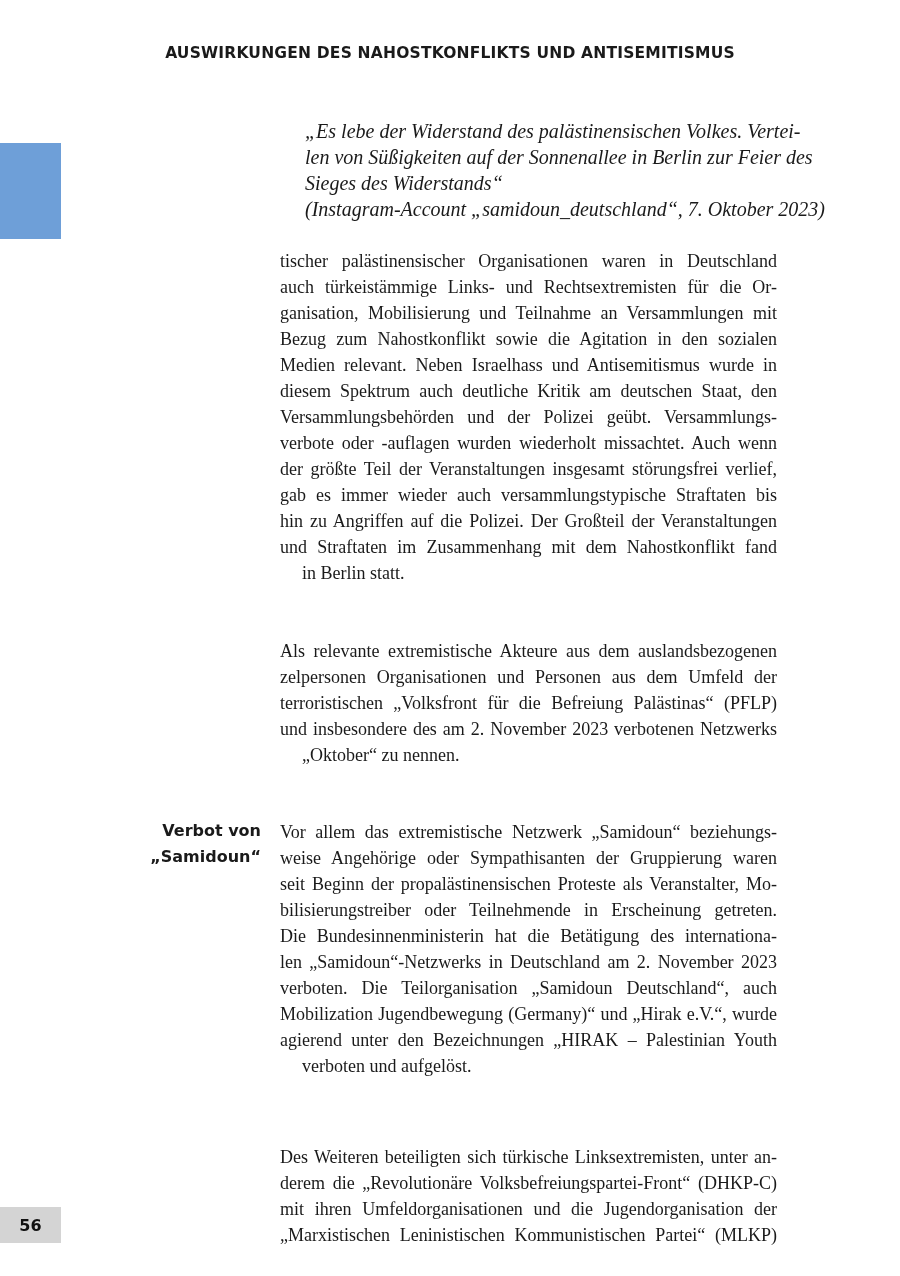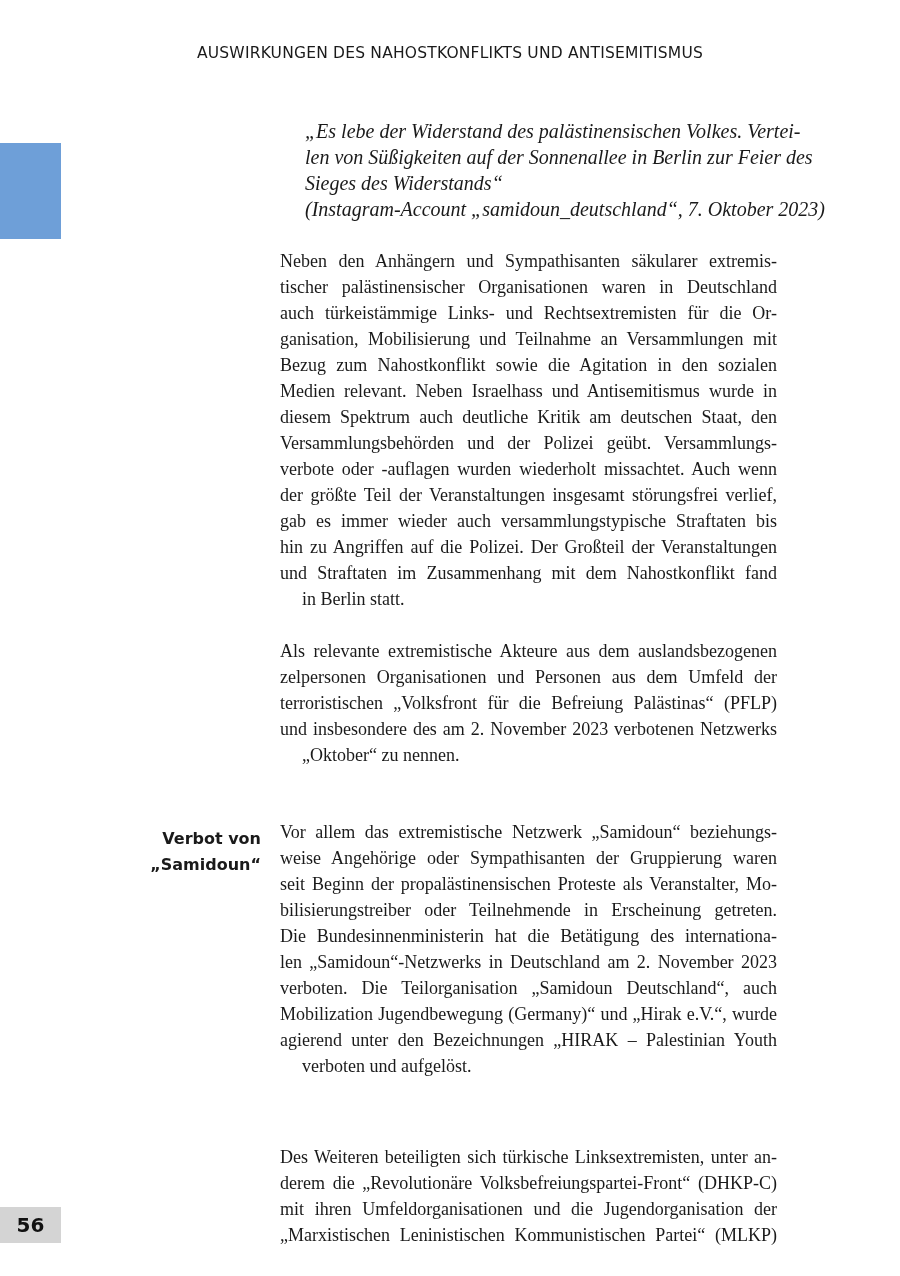--- a/index.html
+++ b/index.html
@@ -11,6 +11,7 @@
       position: absolute; top: 44px; left: 0; width: 900px; text-align: center;
       font-family: "DejaVu Sans", sans-serif; font-size: 15.5px; letter-spacing: 0.2px;
       color: #1a1a1a;
+      font-weight: bold;
     }
     .chapter-tab {
       position: absolute; left: 0; top: 143px; width: 61px; height: 96px;

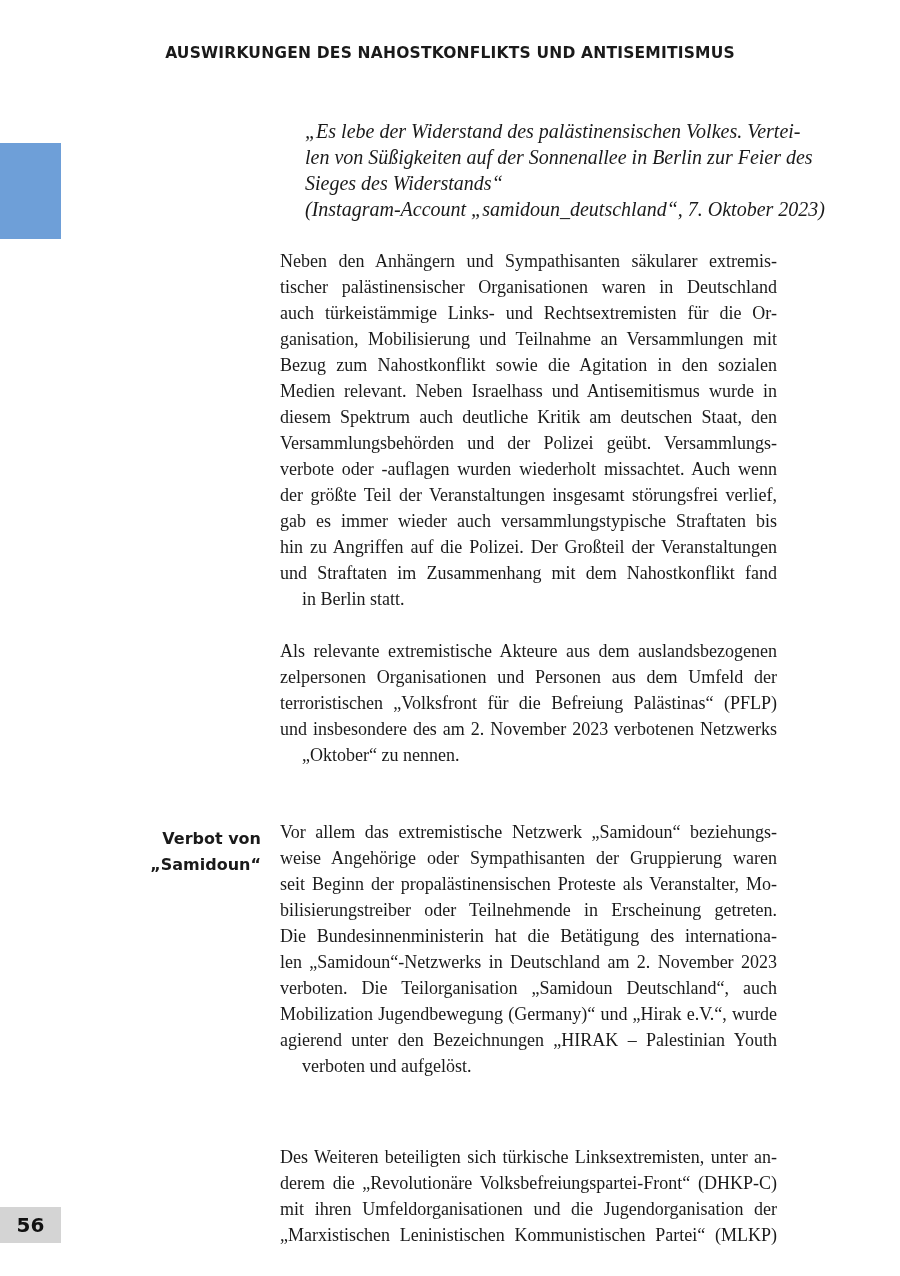--- a/index.html
+++ b/index.html
@@ -58,7 +58,6 @@
 </div>
 
 <div class="para" style="top:248px;">
-  <div class="jl">Neben den Anhängern und Sympathisanten säkularer extremis-</div>
   <div class="jl">tischer palästinensischer Organisationen waren in Deutschland</div>
   <div class="jl">auch türkeistämmige Links- und Rechtsextremisten für die Or-</div>
   <div class="jl">ganisation, Mobilisierung und Teilnahme an Versammlungen mit</div>

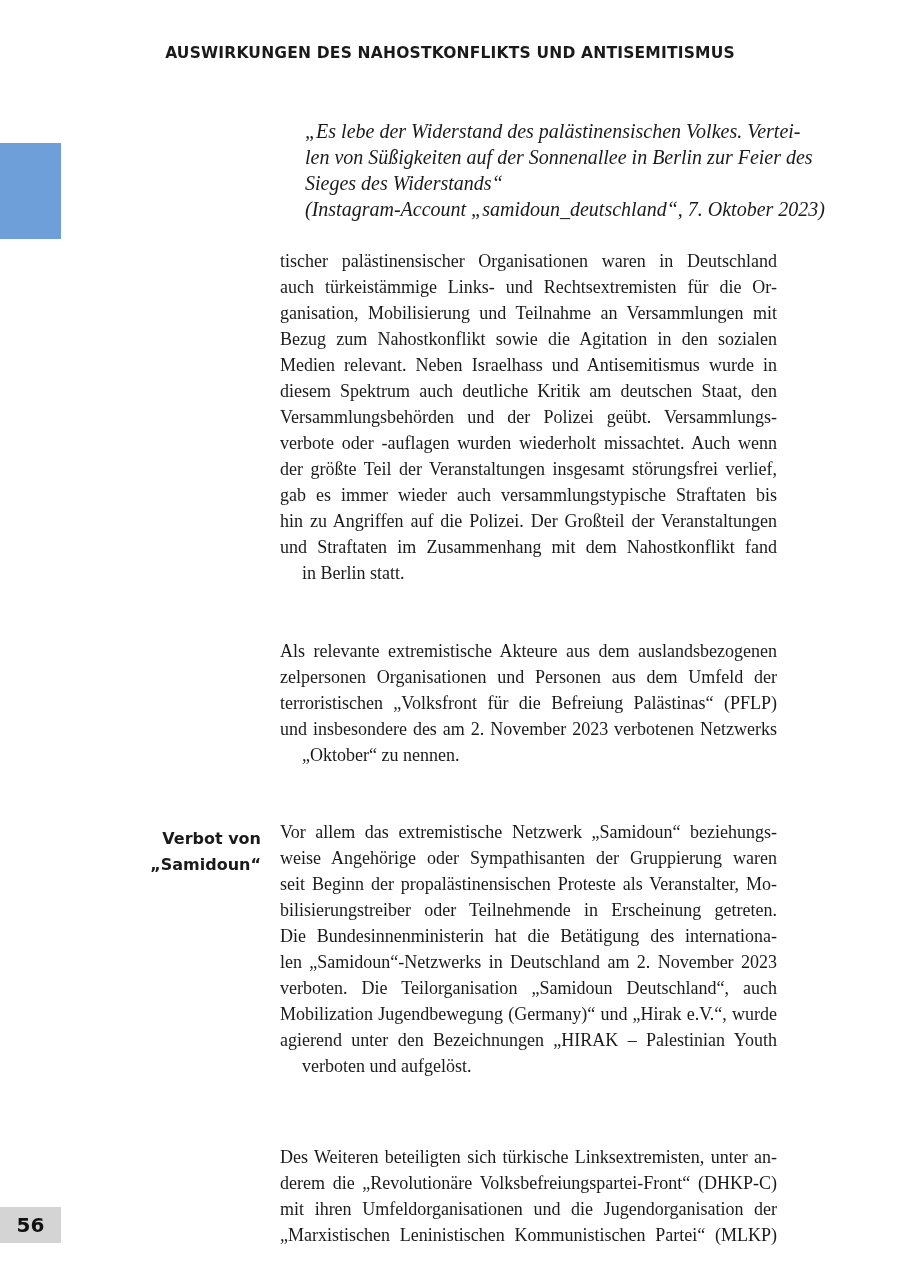--- a/index.html
+++ b/index.html
@@ -40,7 +40,7 @@
     .margin-note {
       position: absolute; left: 120px; width: 141px; top: 818px; text-align: right;
       font-family: "DejaVu Sans", sans-serif; font-weight: bold; font-size: 16px;
-      line-height: 26px; color: #1a1a1a; margin-top: 8px;
+      line-height: 26px; color: #1a1a1a;
     }
   </style>
 </head>

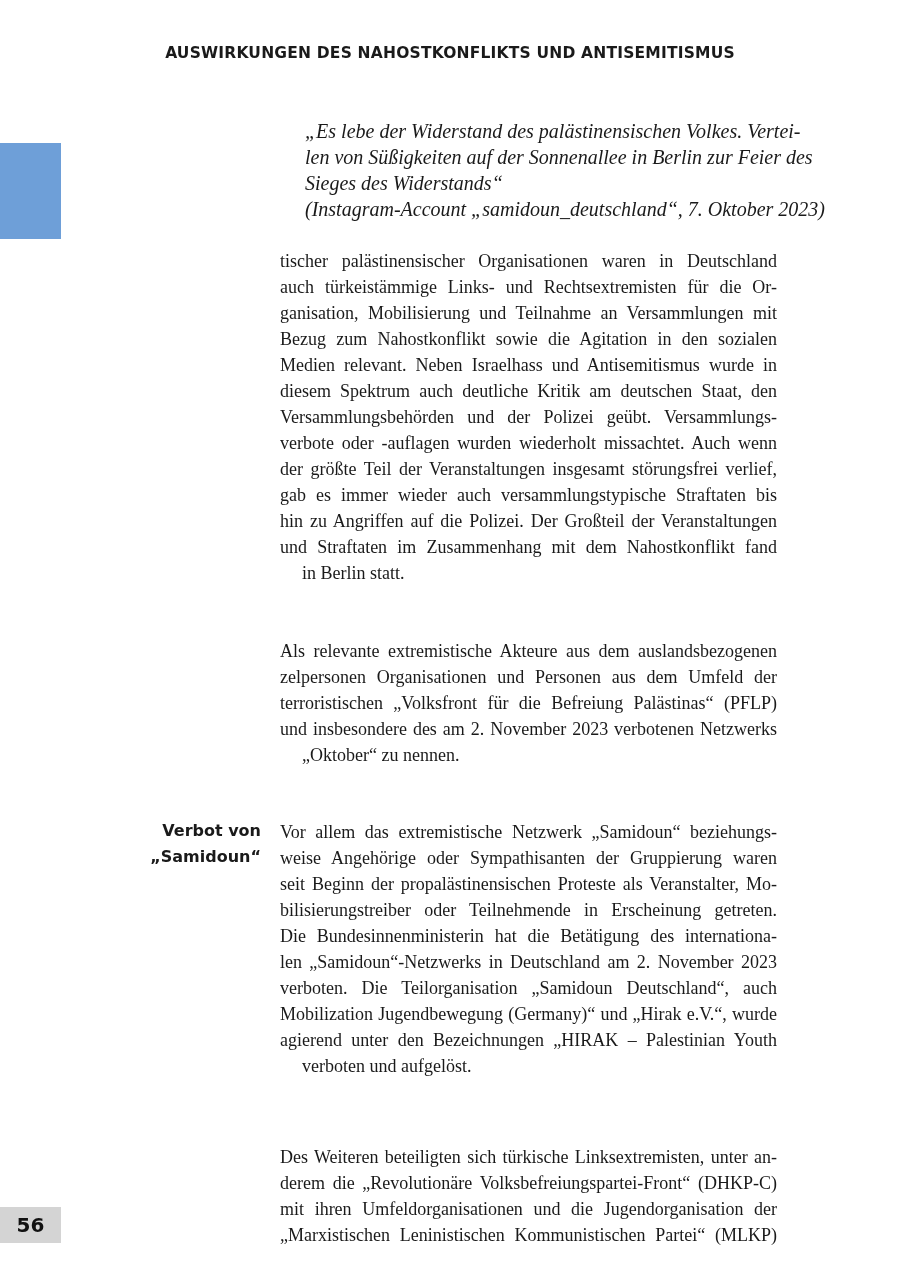--- a/index.html
+++ b/index.html
@@ -22,7 +22,7 @@
       background: #d4d4d4; display: flex; align-items: center; justify-content: center;
     }
     .page-number {
-      font-family: "DejaVu Sans", sans-serif; font-weight: bold; font-size: 20px; color: #111;
+      font-family: "DejaVu Sans", sans-serif; font-weight: bold; font-size: 16px; color: #111;
     }
     .quote {
       position: absolute; left: 305px; top: 118px; width: 448px;

